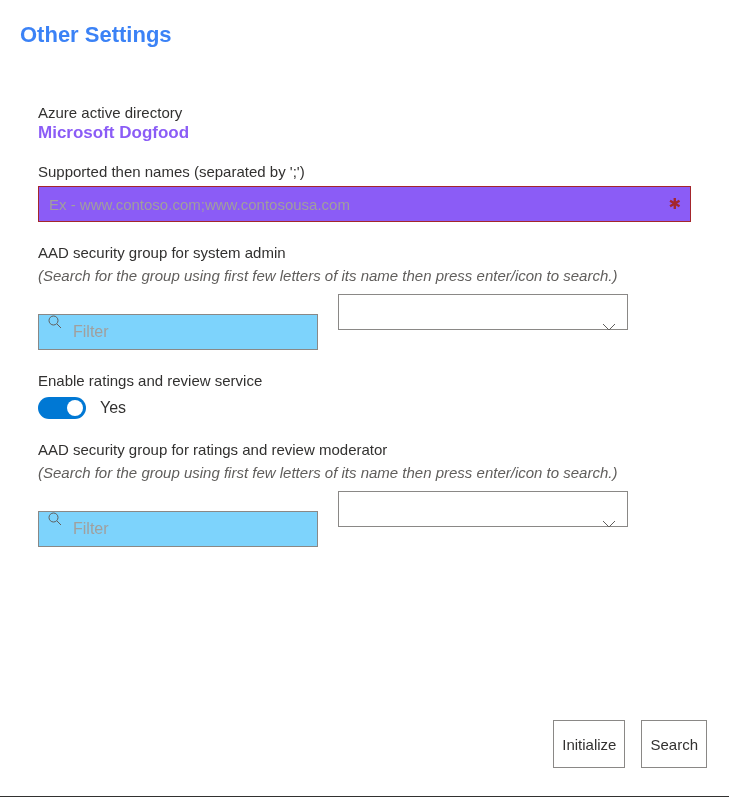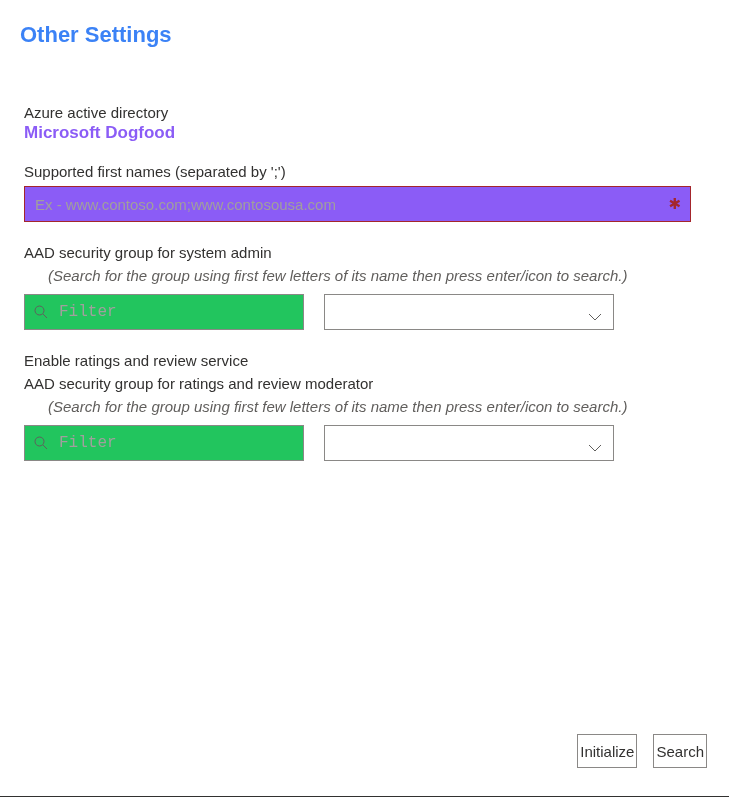--- a/index.html
+++ b/index.html
@@ -26,7 +26,7 @@
       color: #3b82f6;
     }
     .content {
-      padding: 56px 38px 0 24px;
+      padding: 56px 38px 0 38px;
     }
     .dir-label {
       font-size: 15px;

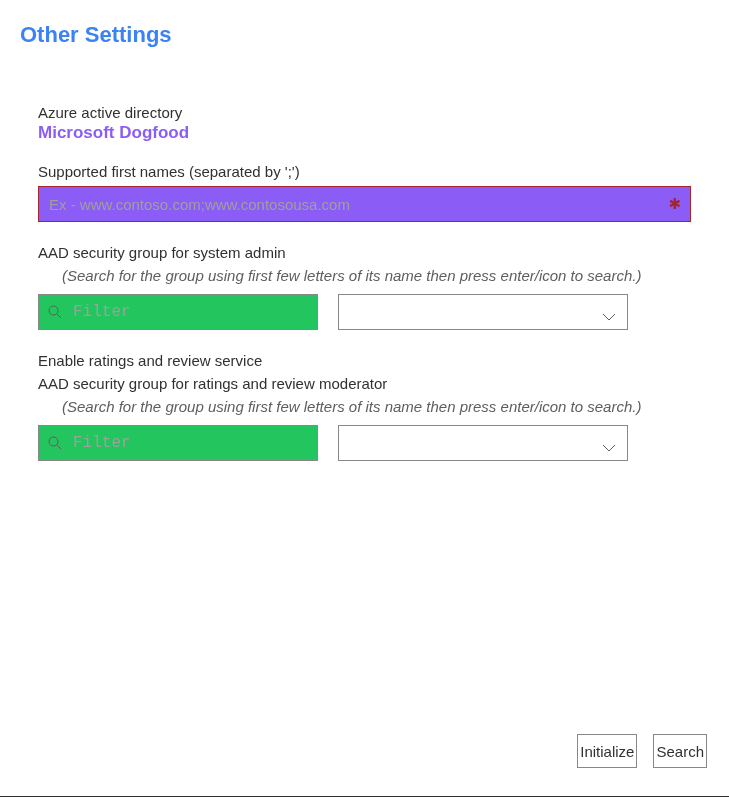--- a/index.html
+++ b/index.html
@@ -193,7 +193,7 @@
   <div class="dir-label">Azure active directory</div>
   <div class="dir-name">Microsoft Dogfood</div>
 
-  <div class="field-label">Supported first names (separated by ';')</div>
+  <div class="field-label">Supported then names (separated by ';')</div>
   <div class="text-input-wrapper">
     <input type="text" class="text-input" placeholder="Ex - www.contoso.com;www.contosousa.com" style="">
     <span class="req-star">✱</span>

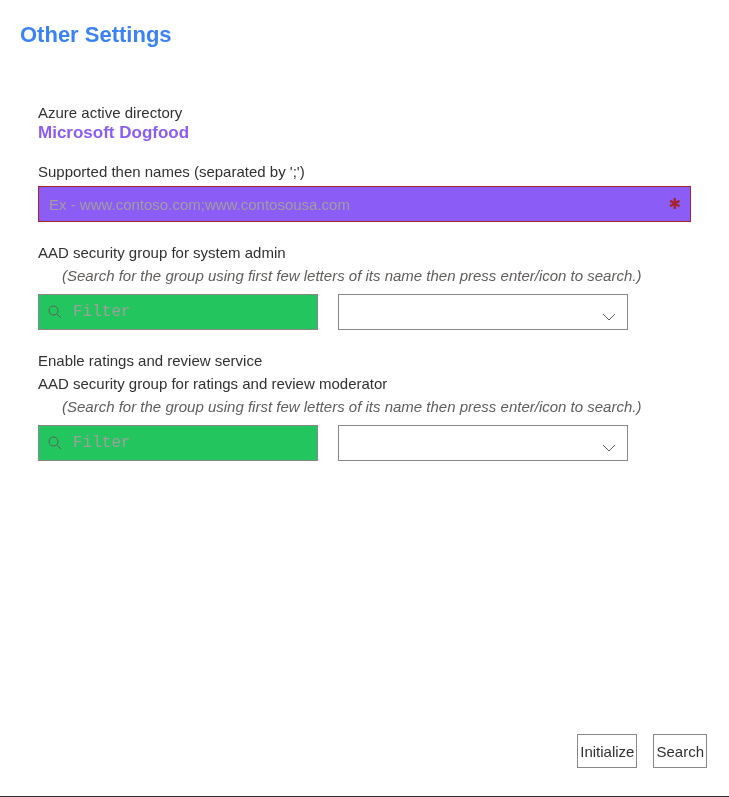--- a/index.html
+++ b/index.html
@@ -49,7 +49,6 @@
       font-style: italic;
       color: #605e5c;
       margin-bottom: 10px;
-      margin-left: 24px;
     }
     .text-input-wrapper {
       position: relative;

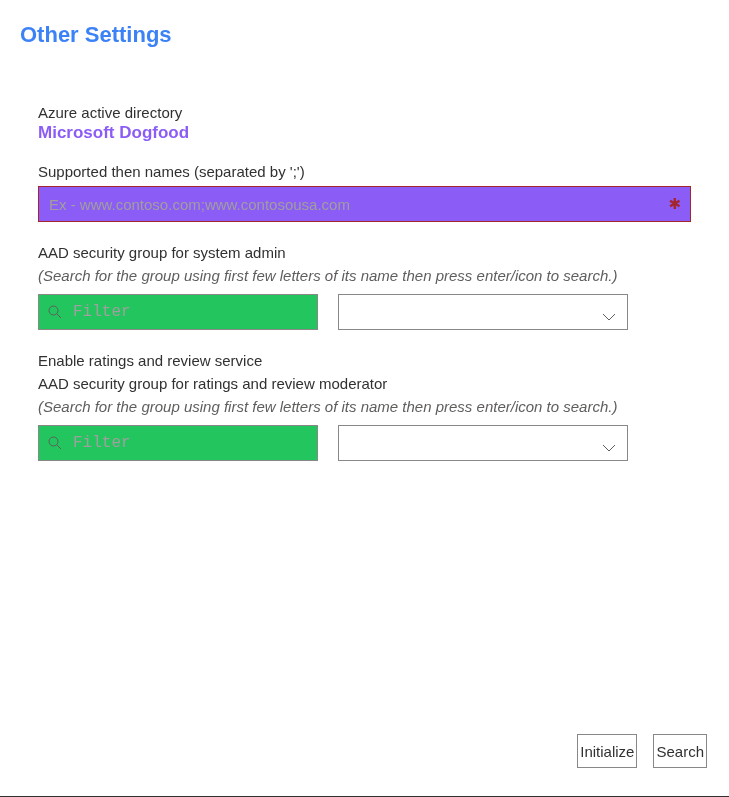--- a/index.html
+++ b/index.html
@@ -94,8 +94,9 @@
       font-size: 16px;
       color: #323130;
       outline: none;
-      background: #22c55e;
-      font-family: Liberation Mono, monospace;
+      background: #7dd3fc;
+      font-family: Liberation Sans, sans-serif;
+      margin-top: 20px;
     }
     .filter-input::placeholder {
       color: #a19f9d;

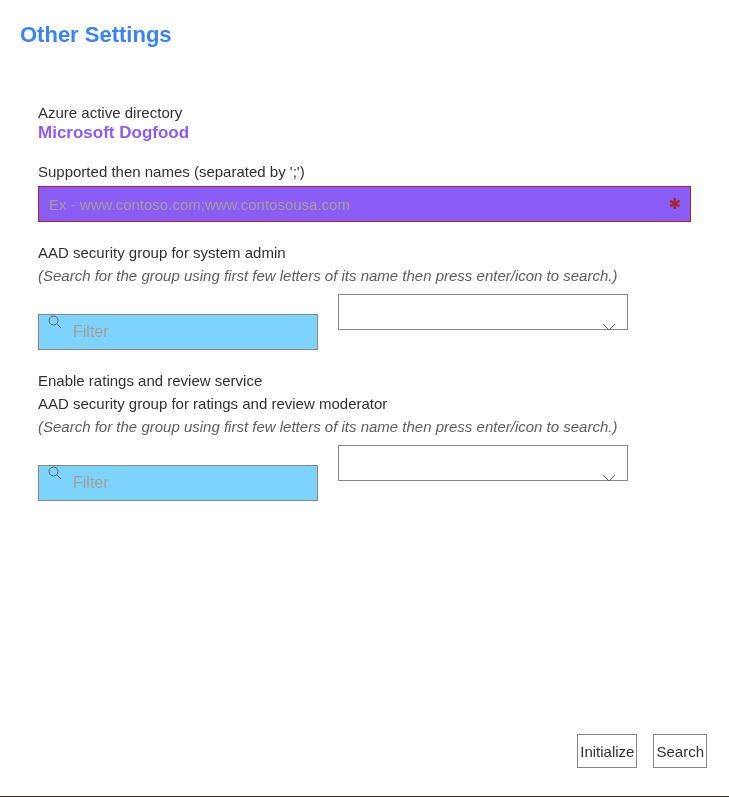--- a/index.html
+++ b/index.html
@@ -222,6 +222,12 @@
   </div>
 
   <div class="field-label">Enable ratings and review service</div>
+  <div class="toggle-row">
+    <div class="toggle">
+      <div class="toggle-knob"></div>
+    </div>
+    <span class="toggle-label">Yes</span>
+  </div>
 
   <div class="field-label">AAD security group for ratings and review moderator</div>
   <div class="hint">(Search for the group using first few letters of its name then press enter/icon to search.)</div>

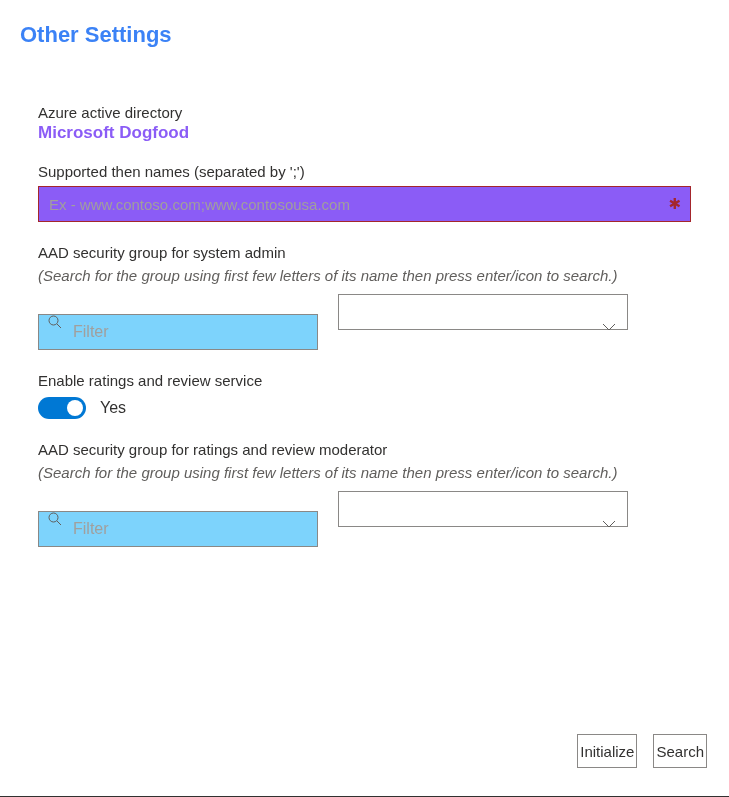--- a/index.html
+++ b/index.html
@@ -171,8 +171,8 @@
       gap: 16px;
     }
     .btn {
-      height: 34px;
-      padding: 0 2px;
+      height: 48px;
+      padding: 0 8px;
       border: 1px solid #8a8886;
       background: #fff;
       font-size: 15px;

